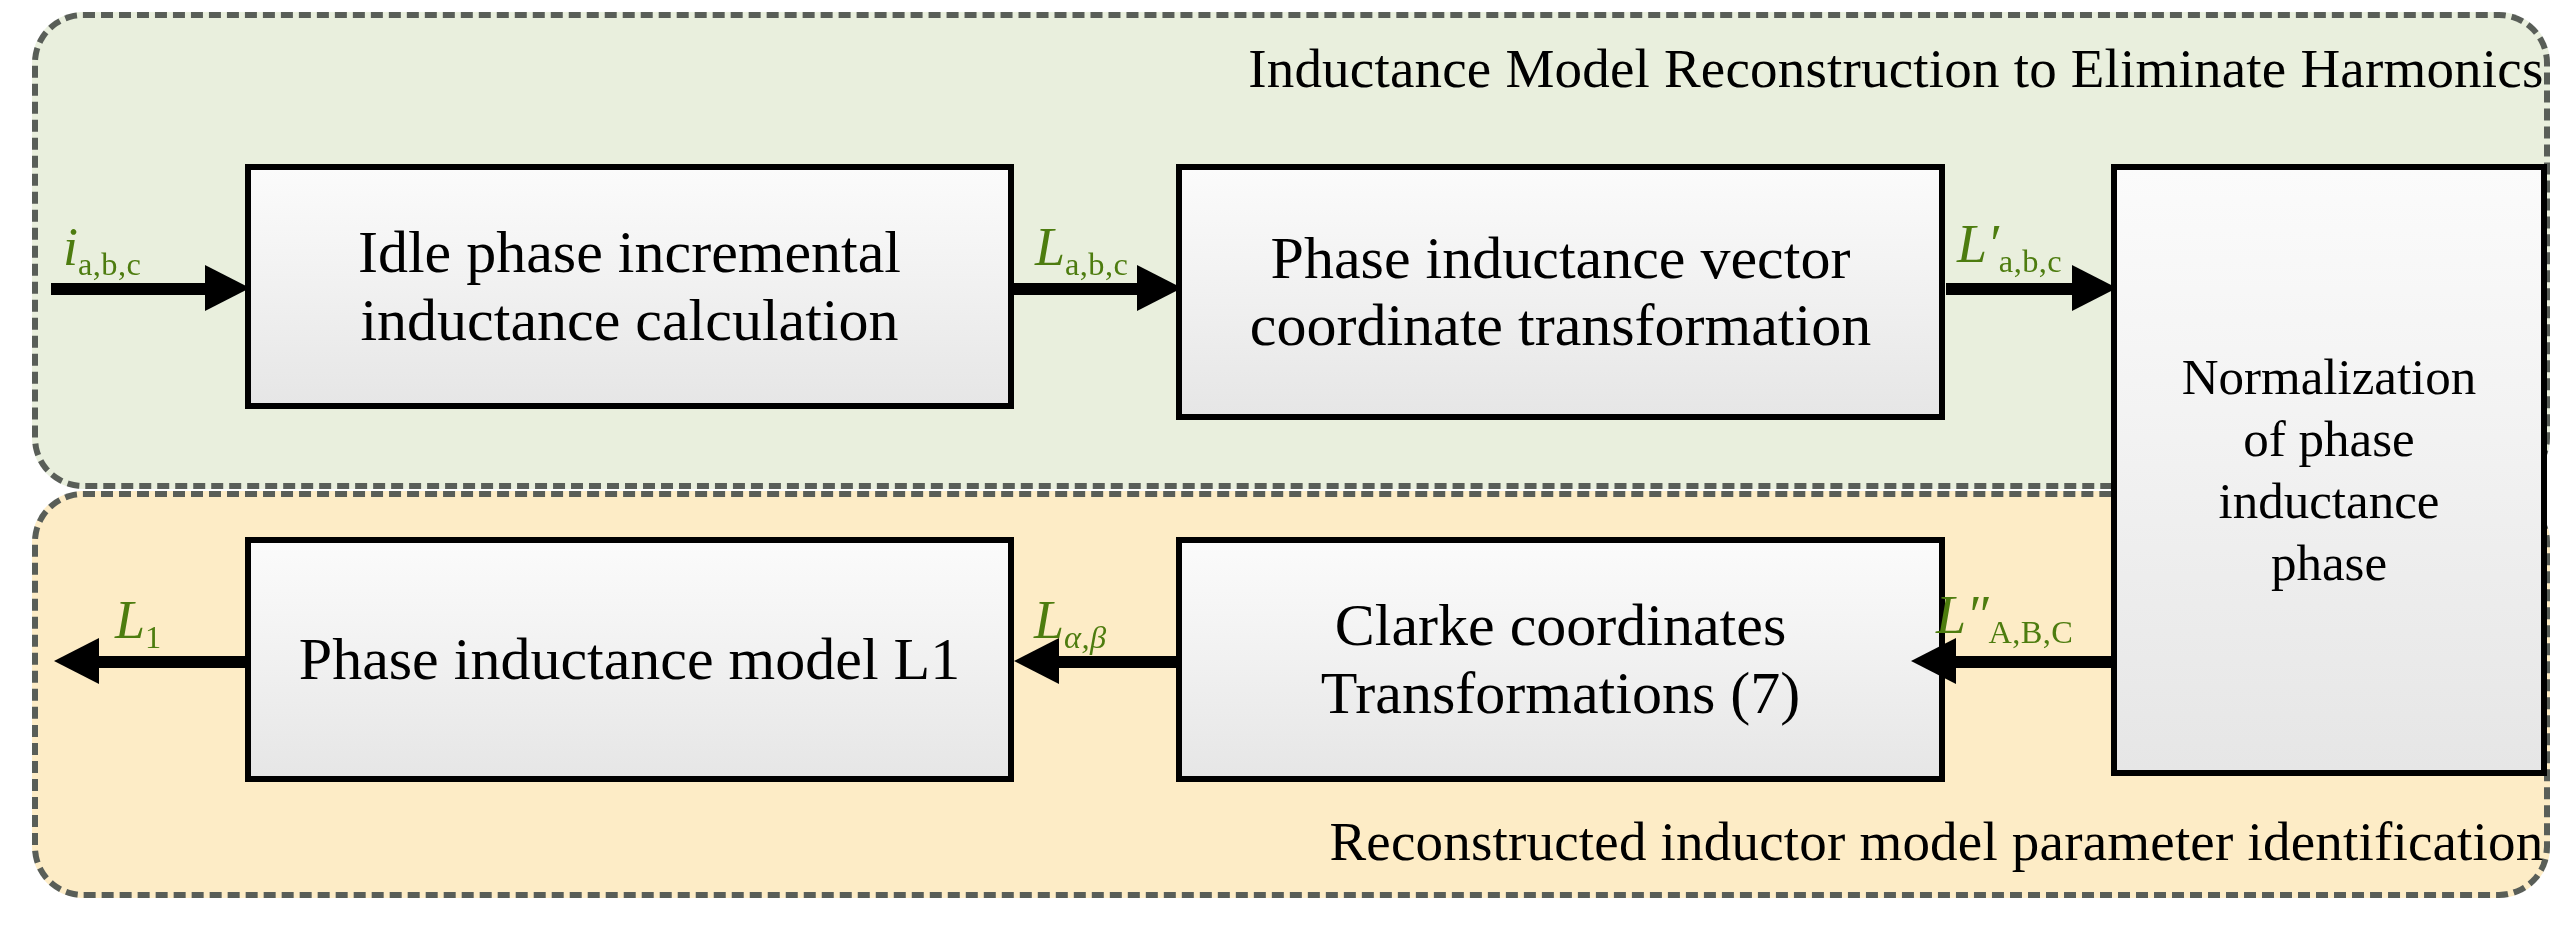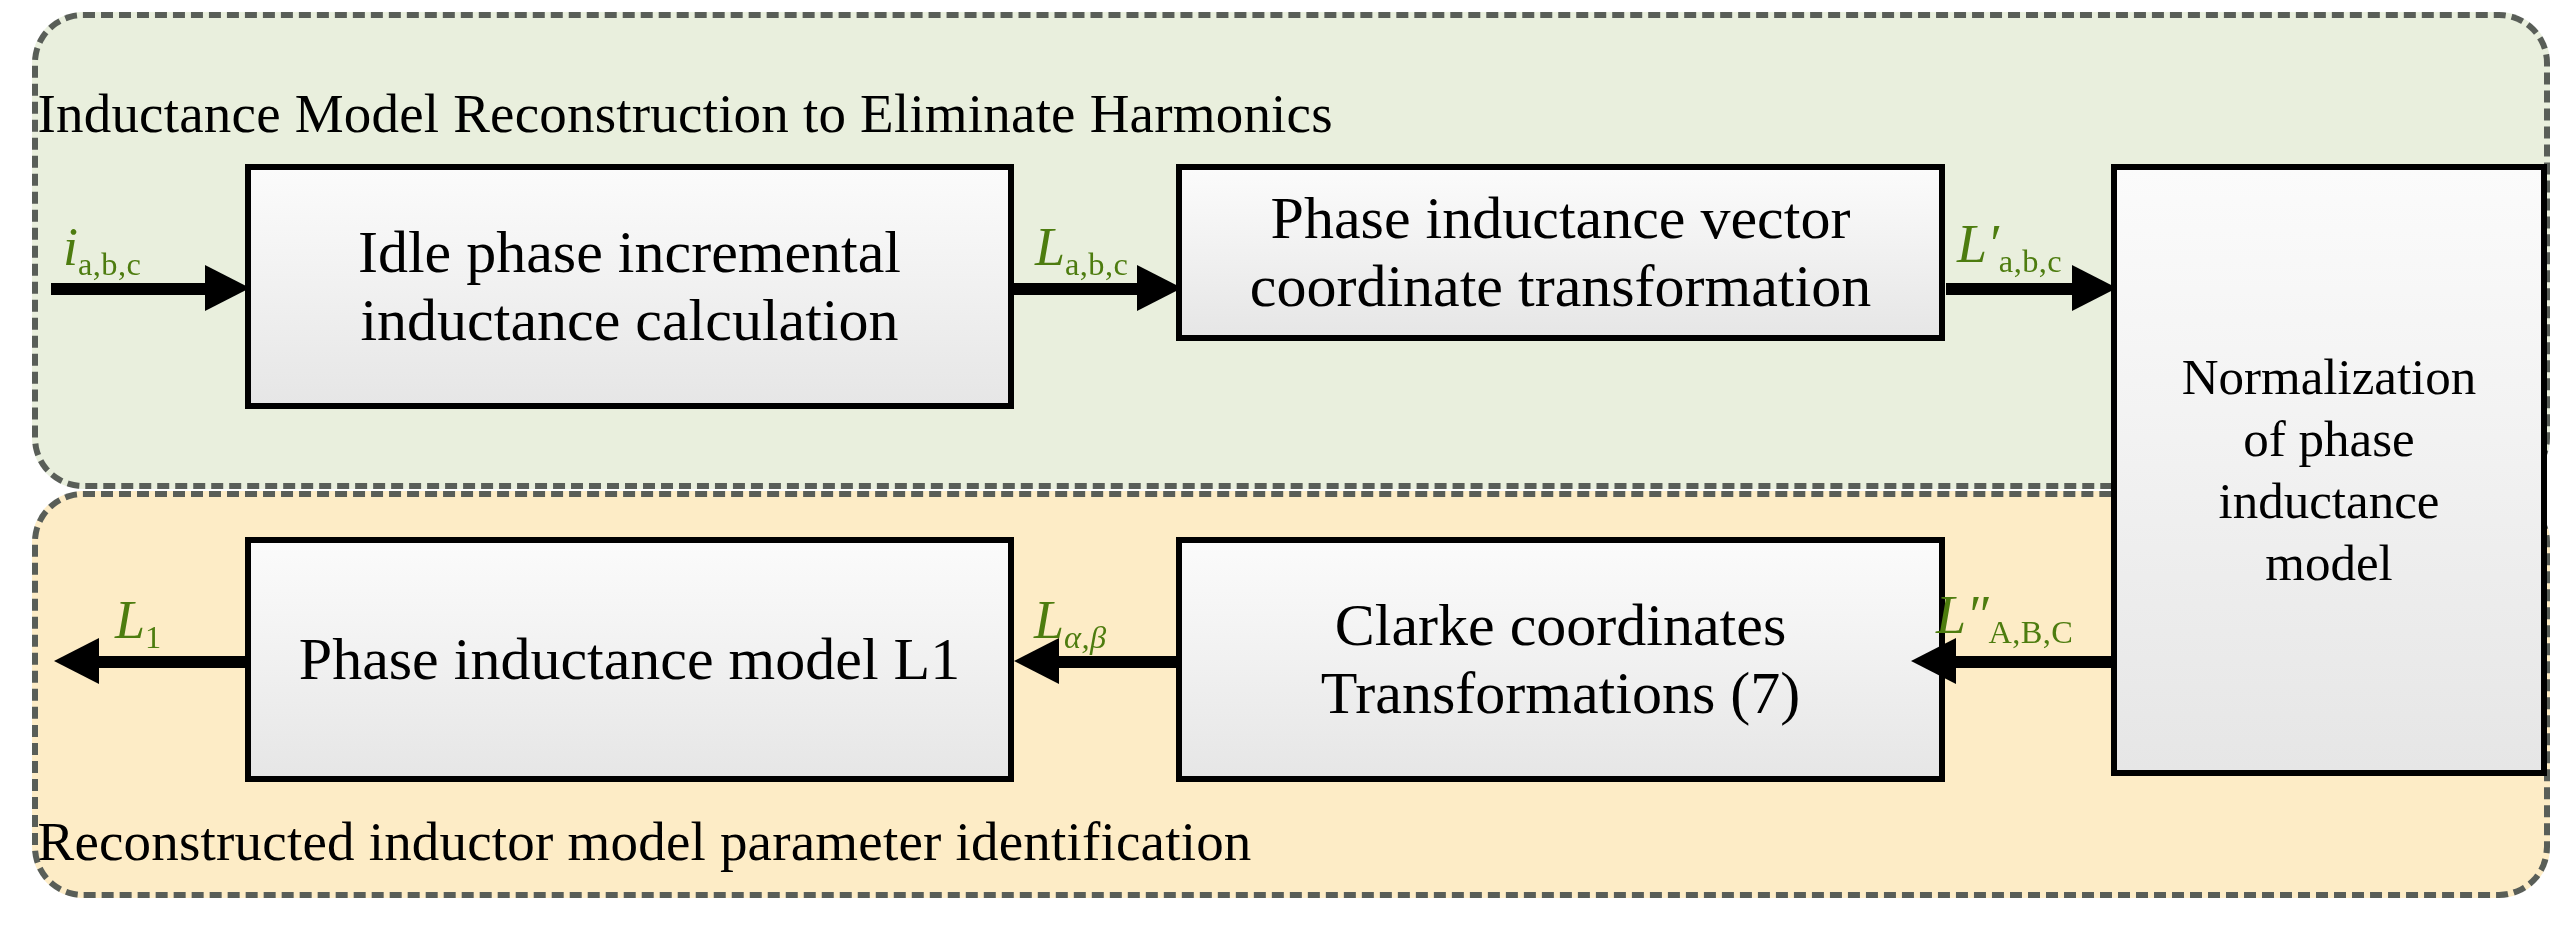--- a/index.html
+++ b/index.html
@@ -43,13 +43,12 @@
   .panel-title {
     position: absolute;
     width: 100%;
-    text-align: left;
+    text-align: right;
     color: #000;
     font-size: 55px;
     line-height: 1.05;
     letter-spacing: 0.2px;
     white-space: nowrap;
-    margin-top: 45px;
   }
   #panel-top-title { top: 22px; }
   #panel-bottom-caption { bottom: 21px; }

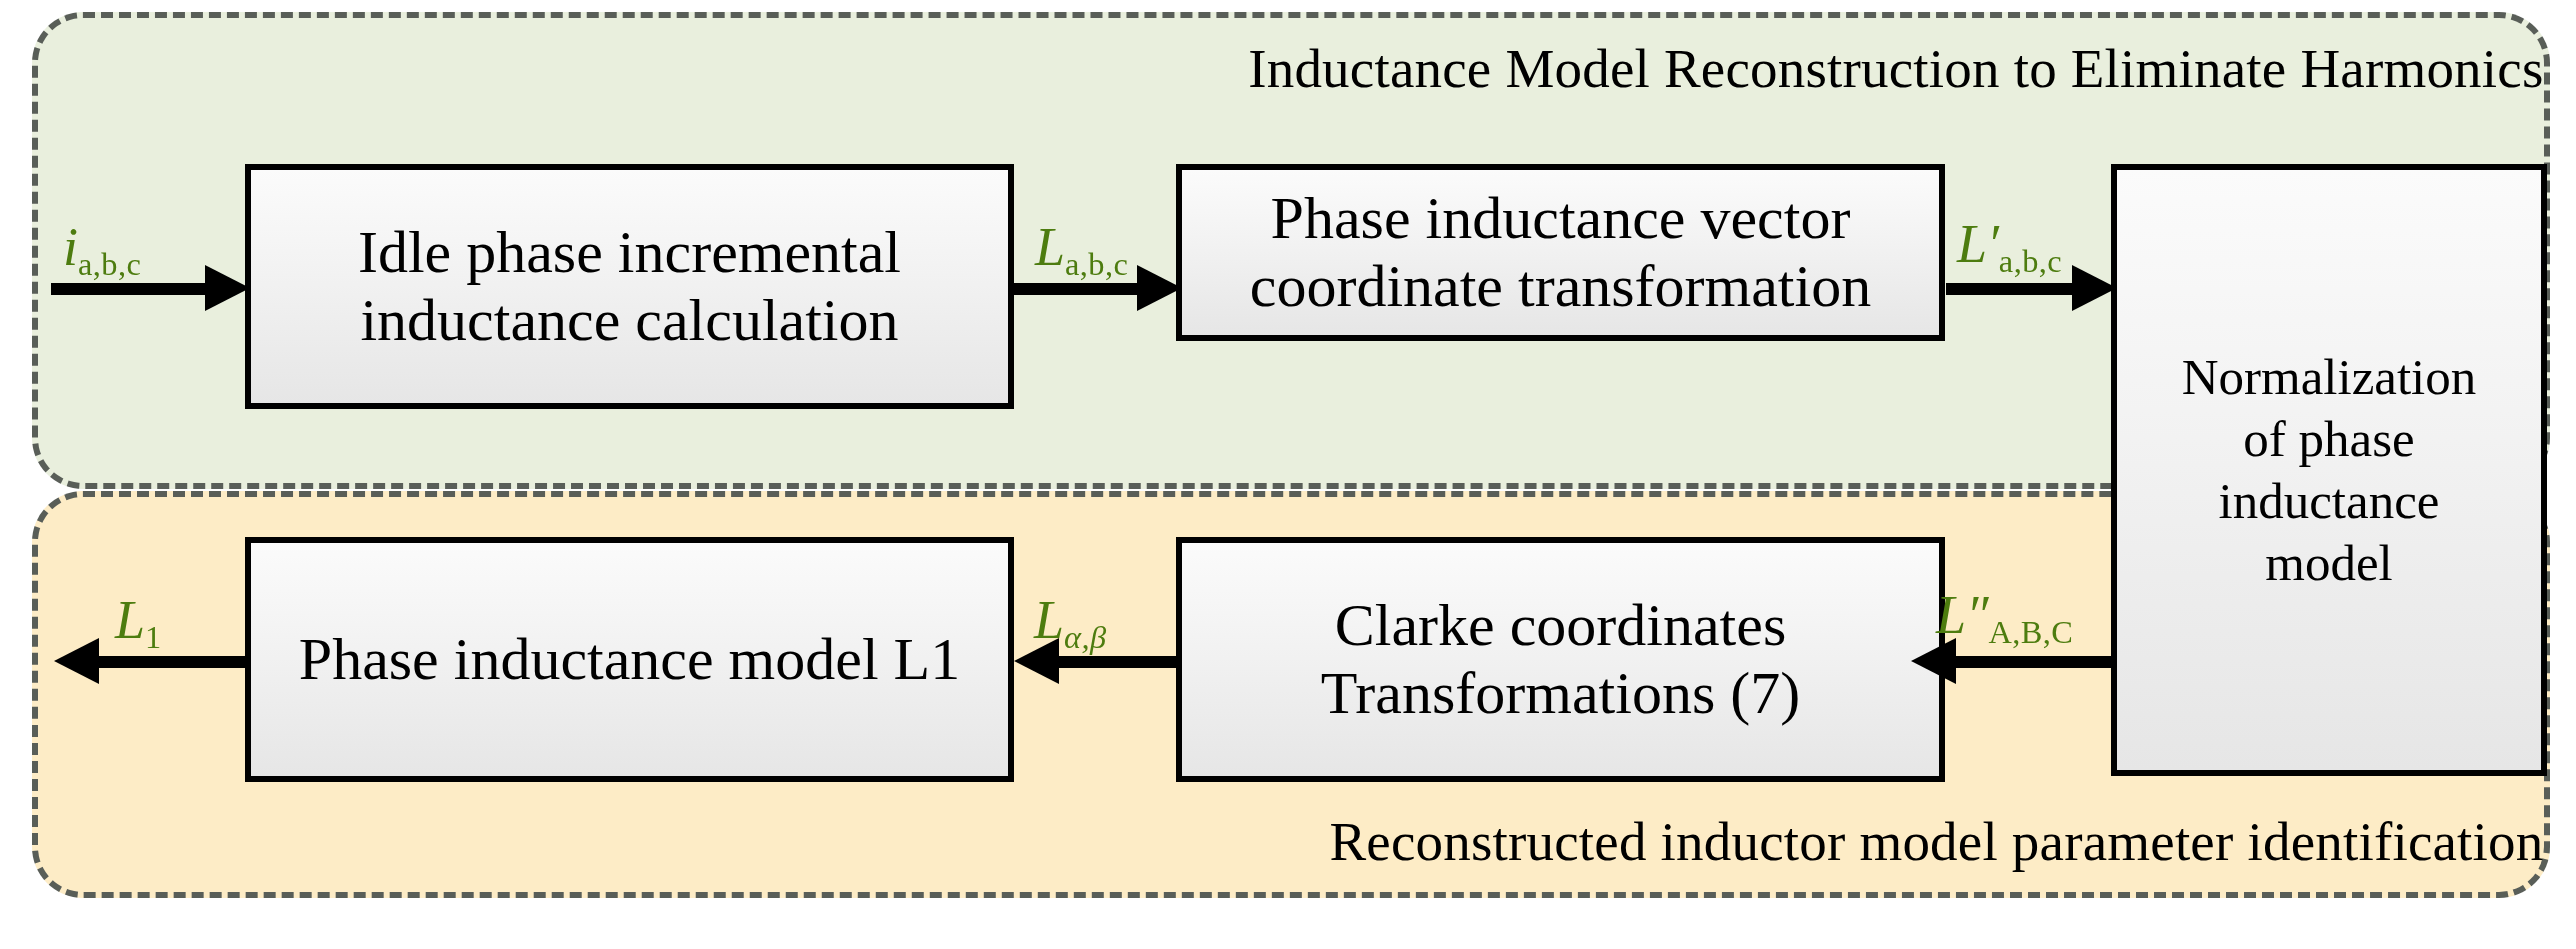--- a/index.html
+++ b/index.html
@@ -71,7 +71,7 @@
   .pbox span { display: block; padding: 0 14px; }
 
   #box-idle        { left: 245px;  top: 164px; width: 769px;  height: 245px; }
-  #box-vector      { left: 1176px; top: 164px; width: 769px;  height: 177px; }
+  #box-vector      { left: 1176px; top: 164px; width: 769px;  height: 256px; }
   #box-norm        { left: 2111px; top: 164px; width: 436px;  height: 612px;
                      font-size: 51px; line-height: 1.22; }
   #box-param       { left: 245px;  top: 537px; width: 769px;  height: 245px; }

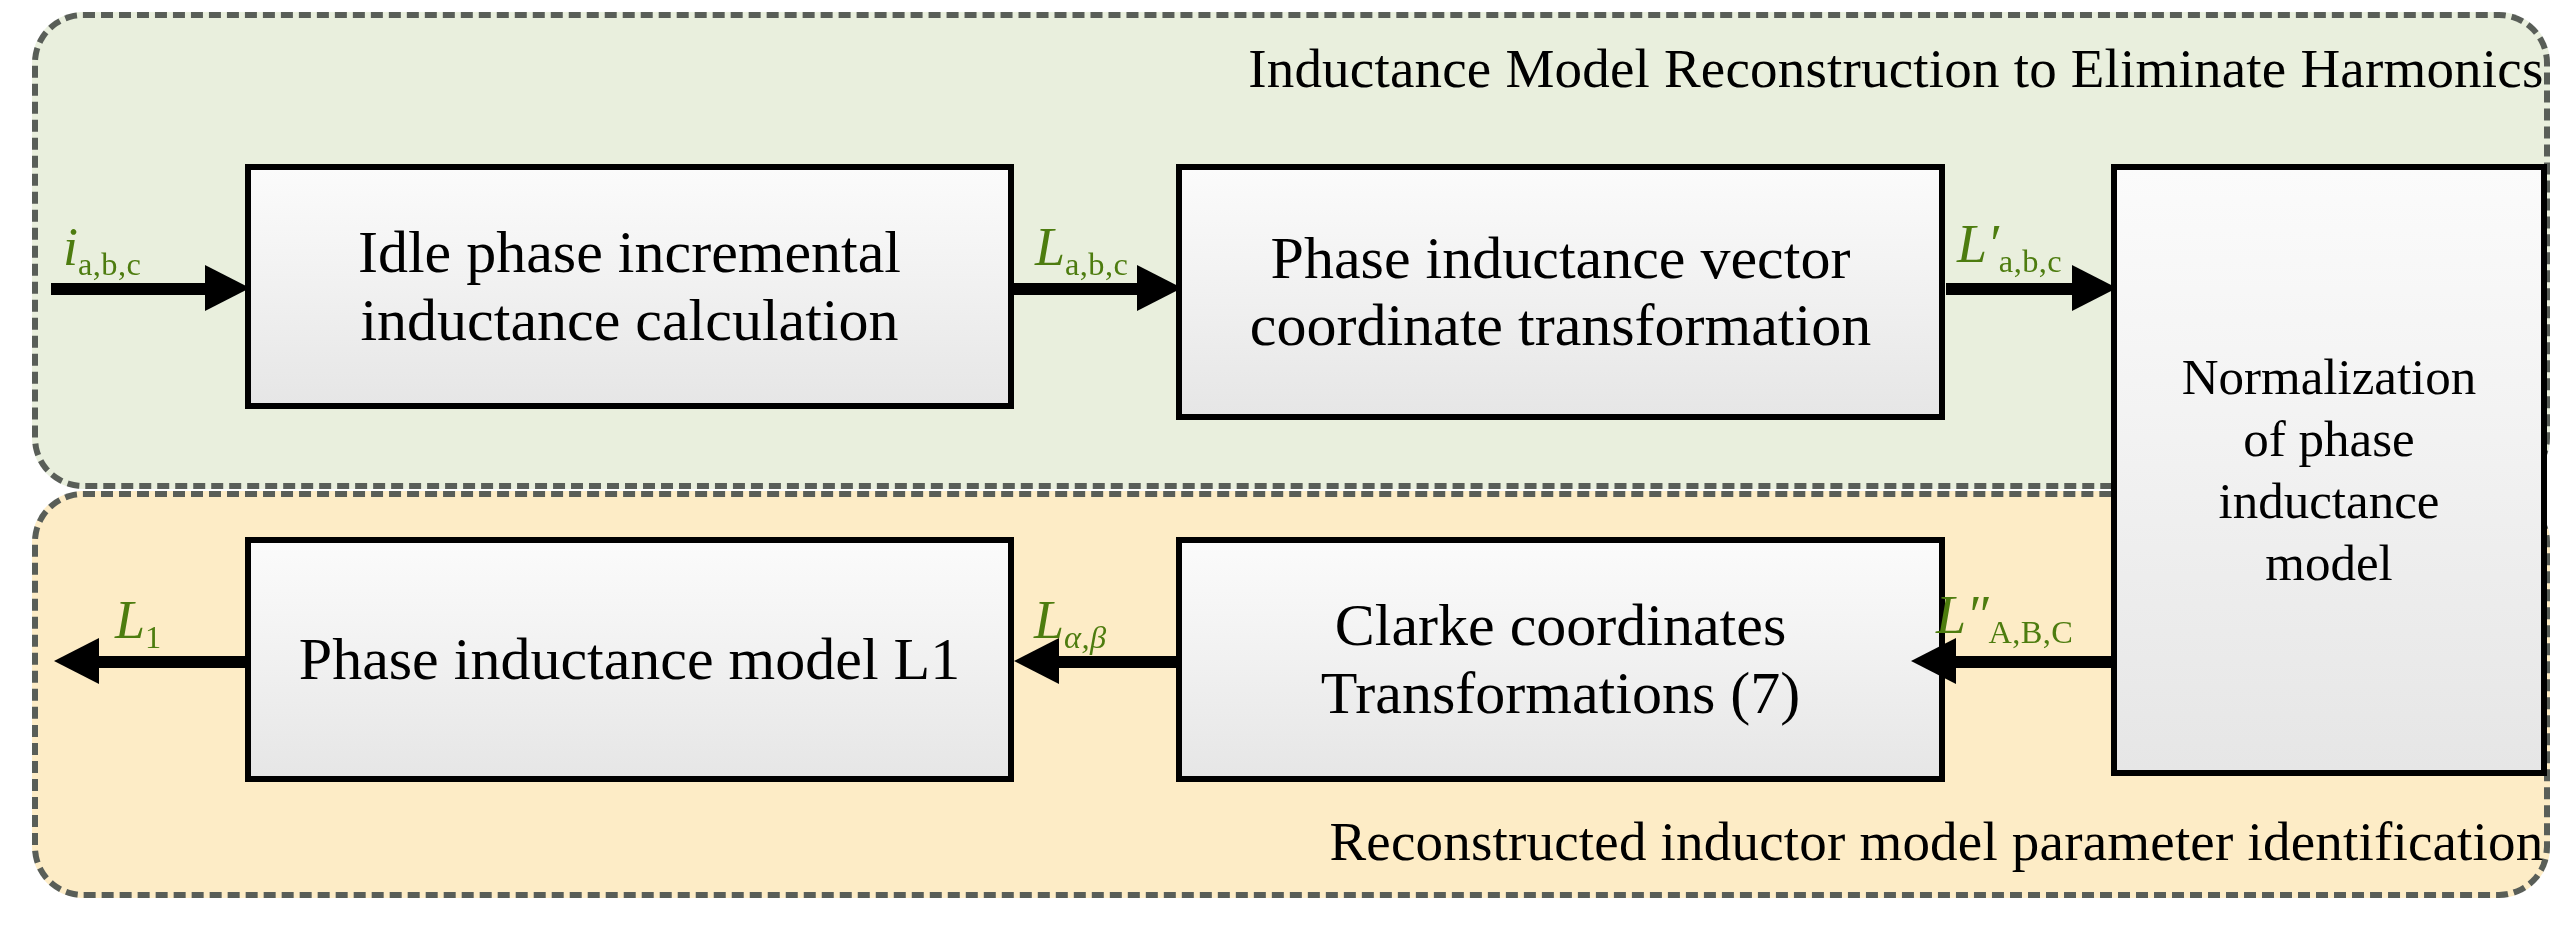--- a/index.html
+++ b/index.html
@@ -167,7 +167,7 @@
       <span>Normalization</span>
       <span>of phase</span>
       <span>inductance</span>
-      <span>model</span>
+      <span>phase</span>
     </div>
   </div>
 

